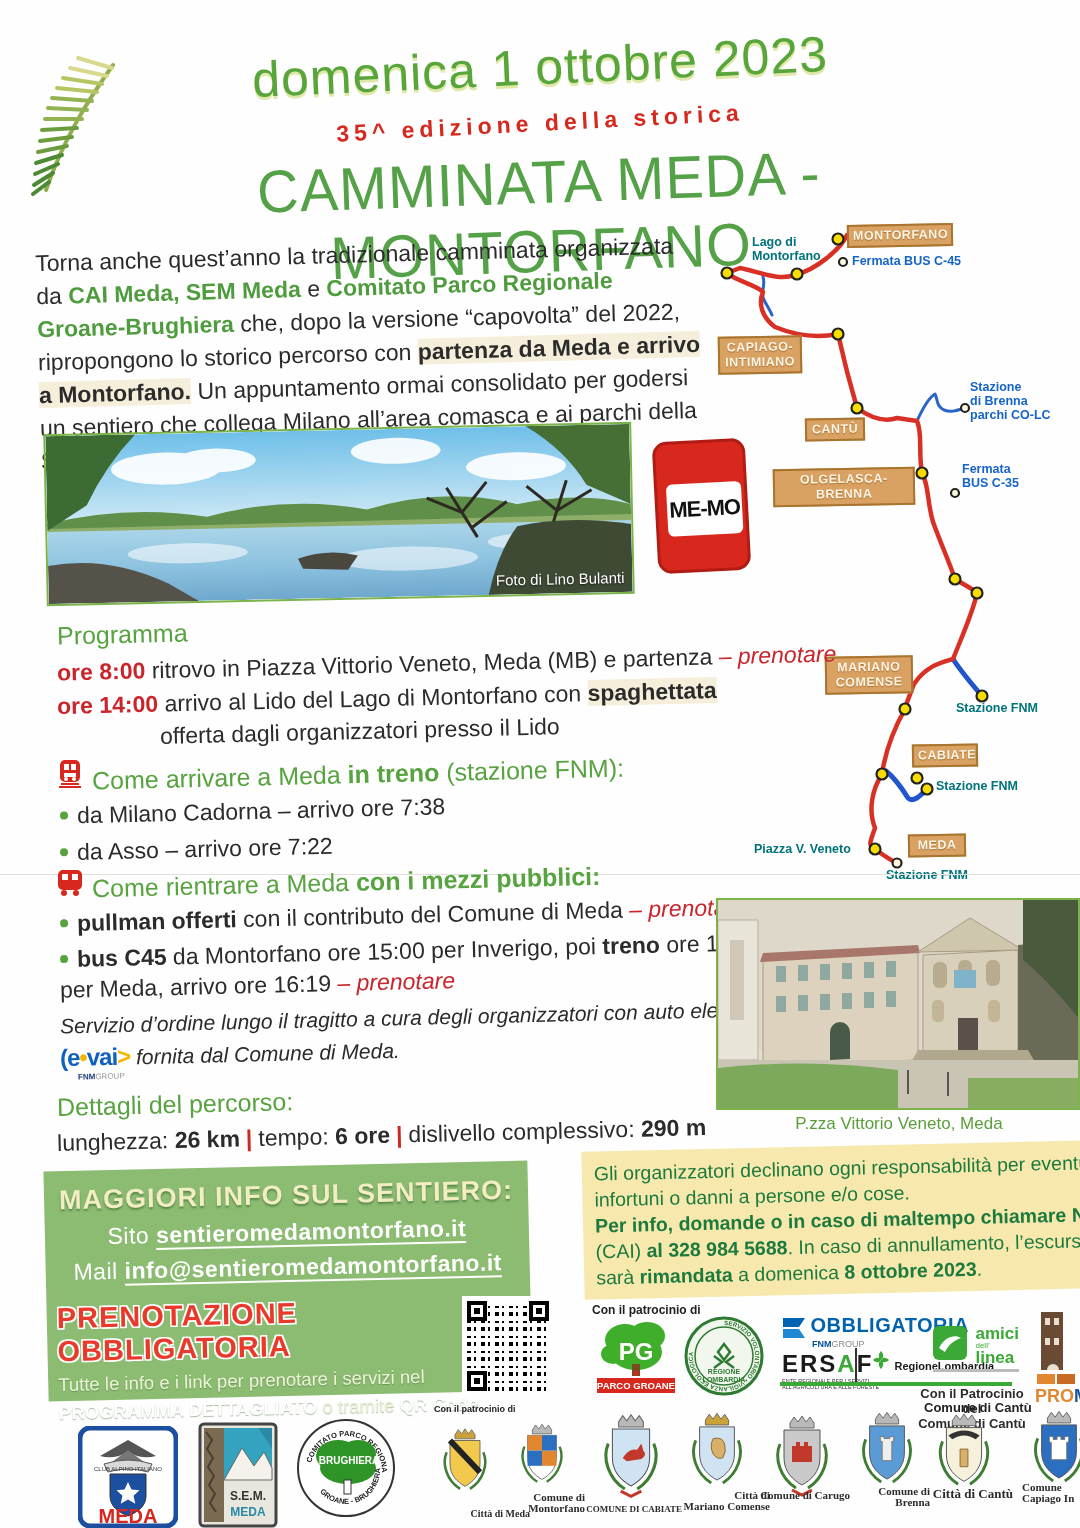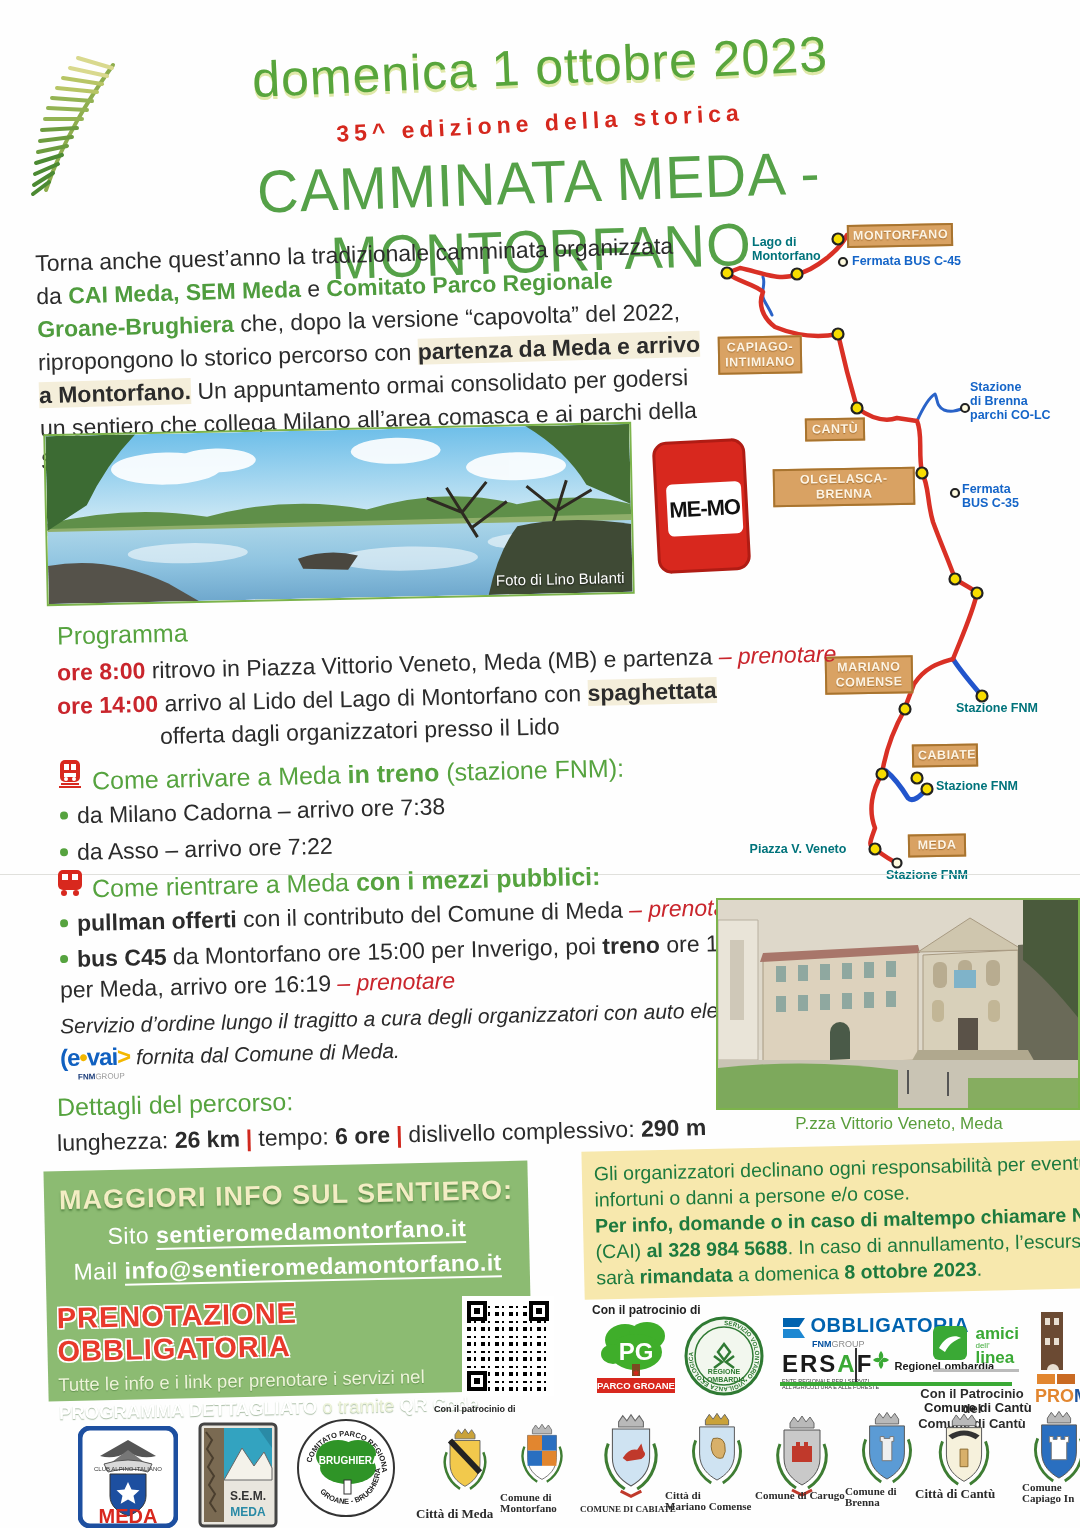--- a/index.html
+++ b/index.html
@@ -219,7 +219,7 @@
   <div class="map-teal" style="left:52px;top:13px;width:86px"><span>Lago di</span><br><span>Montorfano</span></div>
   <div class="map-blue" style="left:152px;top:32px;width:130px">Fermata BUS C-45</div>
   <div class="map-blue" style="left:270px;top:158px;width:90px"><span>Stazione</span><br><span>di Brenna</span><br><span>parchi CO-LC</span></div>
-  <div class="map-blue" style="left:262px;top:260px;width:80px"><span>Fermata</span><br><span>BUS C-35</span></div>
+  <div class="map-blue" style="left:262px;top:240px;width:80px"><span>Fermata</span><br><span>BUS C-35</span></div>
   <div class="map-teal" style="left:256px;top:479px">Stazione FNM</div>
   <div class="map-teal" style="left:236px;top:557px">Stazione FNM</div>
   <div class="map-teal" style="left:44px;top:620px;width:108px;text-align:center">Piazza V. Veneto</div>

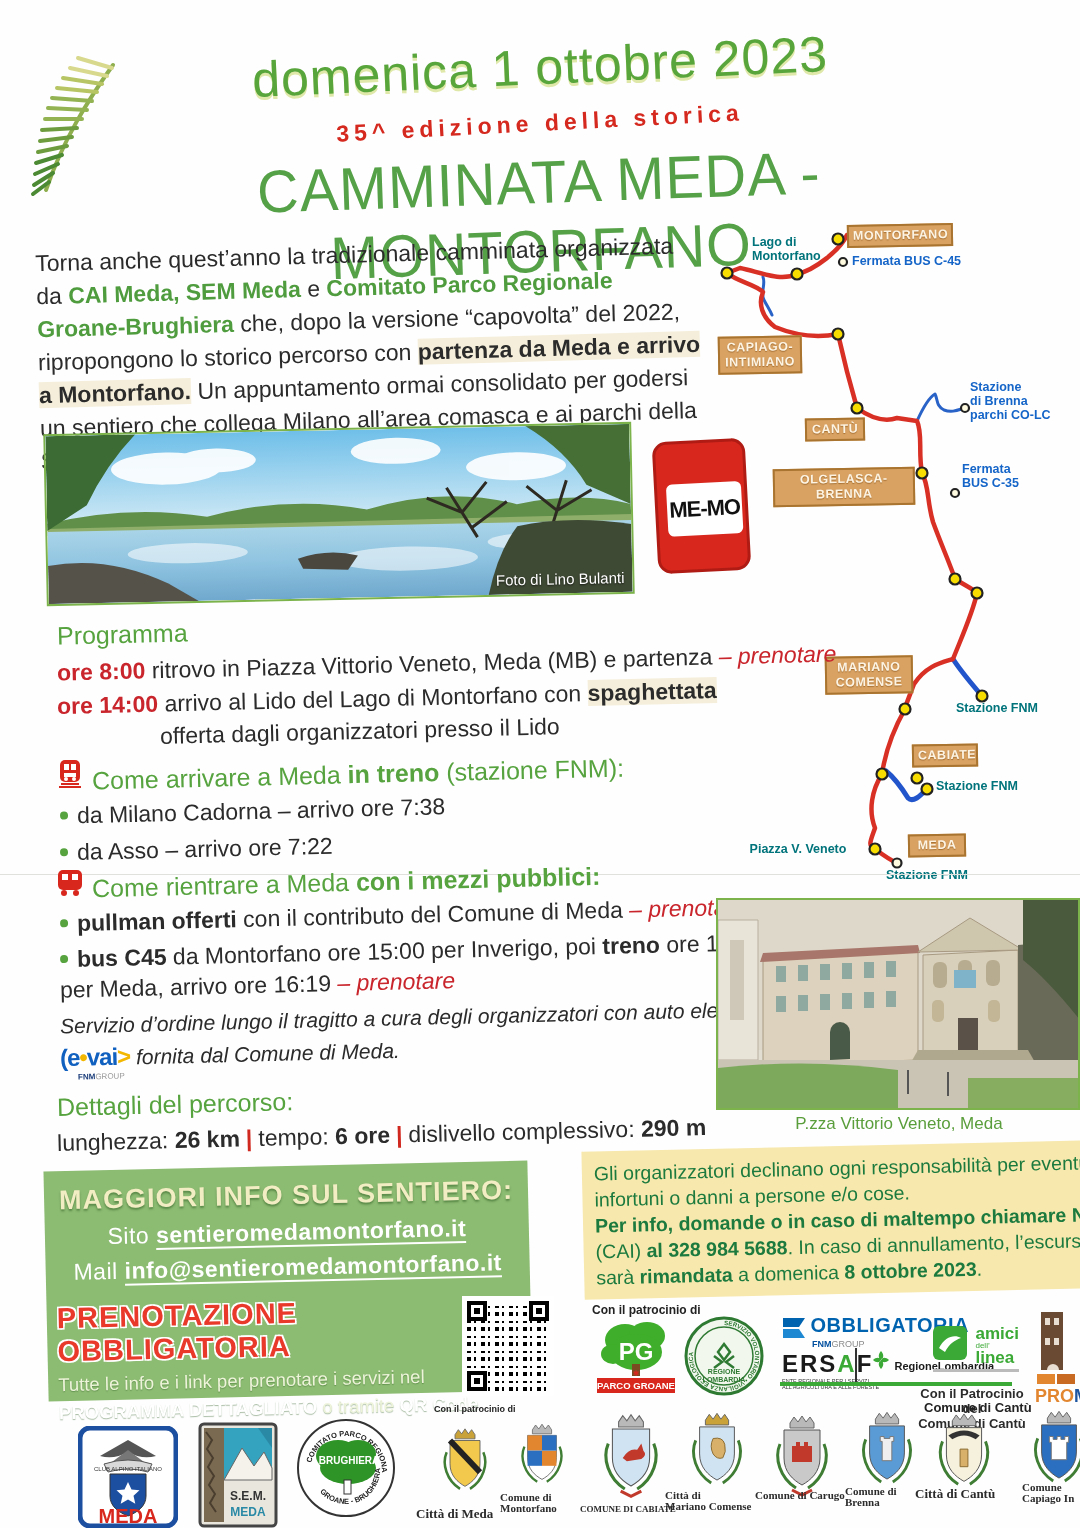--- a/index.html
+++ b/index.html
@@ -222,7 +222,7 @@
   <div class="map-blue" style="left:262px;top:240px;width:80px"><span>Fermata</span><br><span>BUS C-35</span></div>
   <div class="map-teal" style="left:256px;top:479px">Stazione FNM</div>
   <div class="map-teal" style="left:236px;top:557px">Stazione FNM</div>
-  <div class="map-teal" style="left:44px;top:620px;width:108px;text-align:center">Piazza V. Veneto</div>
+  <div class="map-teal" style="left:54px;top:620px;width:108px;text-align:left">Piazza V. Veneto</div>
   <div class="map-teal" style="left:186px;top:646px">Stazione FNM</div>
 </div>
 

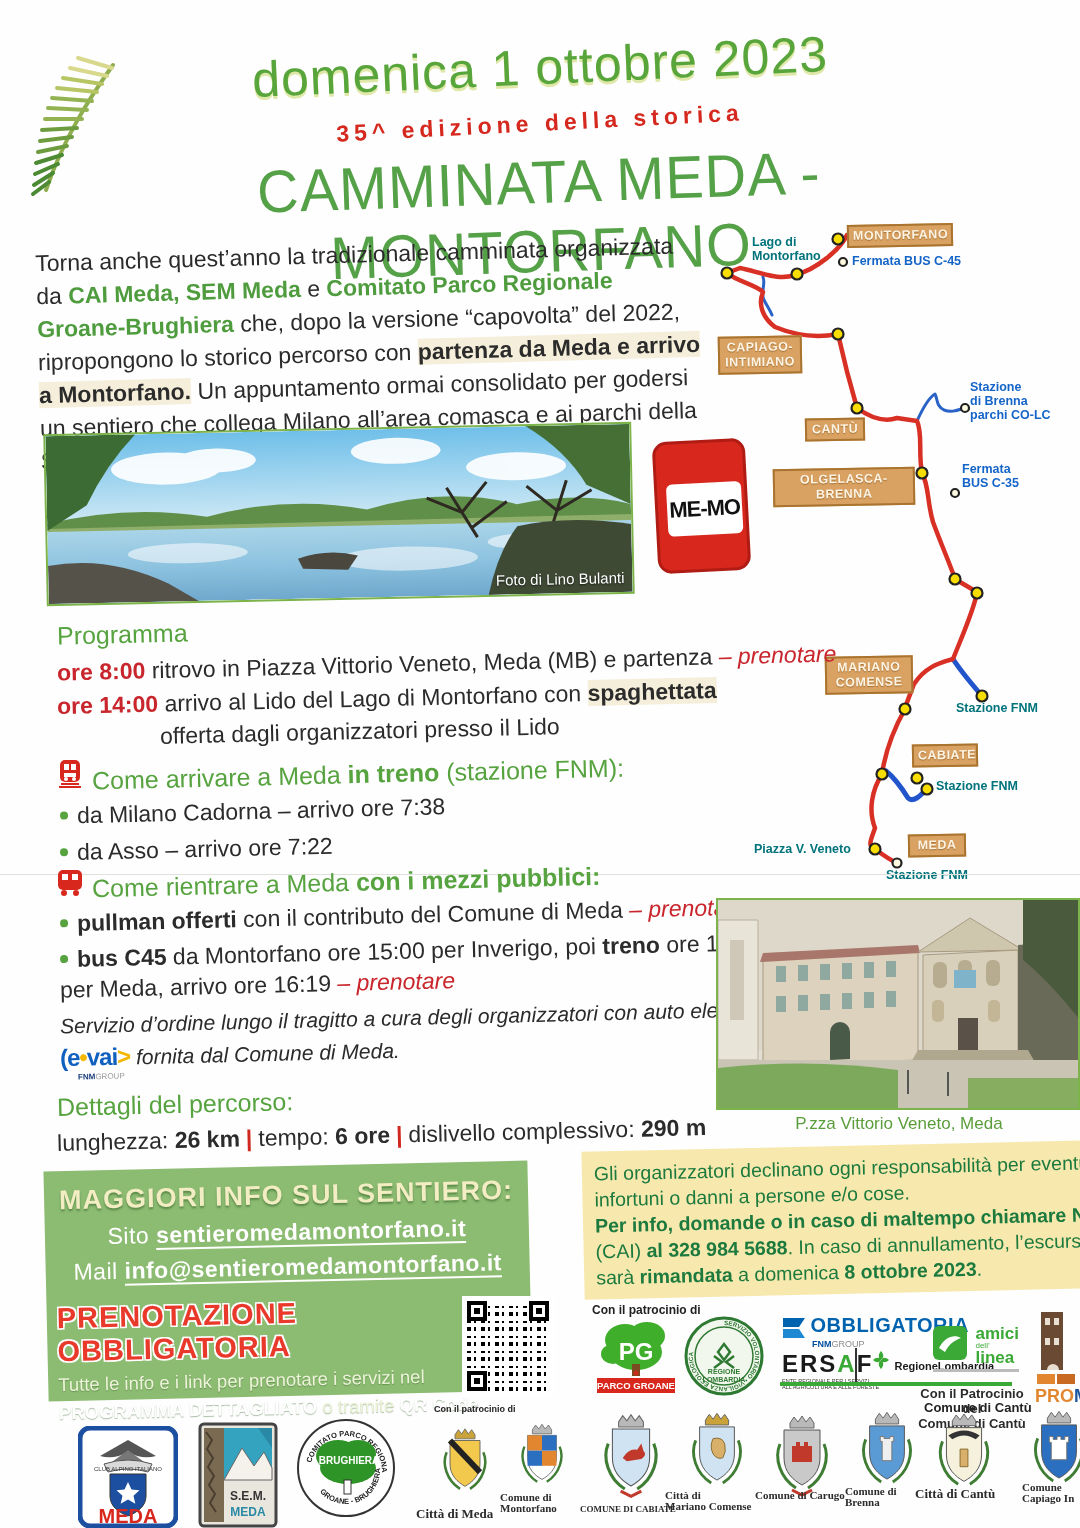--- a/index.html
+++ b/index.html
@@ -92,7 +92,7 @@
   .amici-t{color:#3aa935;font-weight:800;font-size:17px;line-height:15px}
   .cantu-pat{left:916px;top:1386px;width:112px;text-align:center;font-size:13px;font-weight:bold;line-height:15px}
   .crest-cap{position:absolute;font-family:"Liberation Serif","DejaVu Serif",serif;font-weight:bold;
-             text-align:left;line-height:11px}
+             text-align:right;line-height:11px}
   .scan-line{left:0;top:874px;width:1080px;height:1px;background:#e0e0dc}
 </style>
 </head>

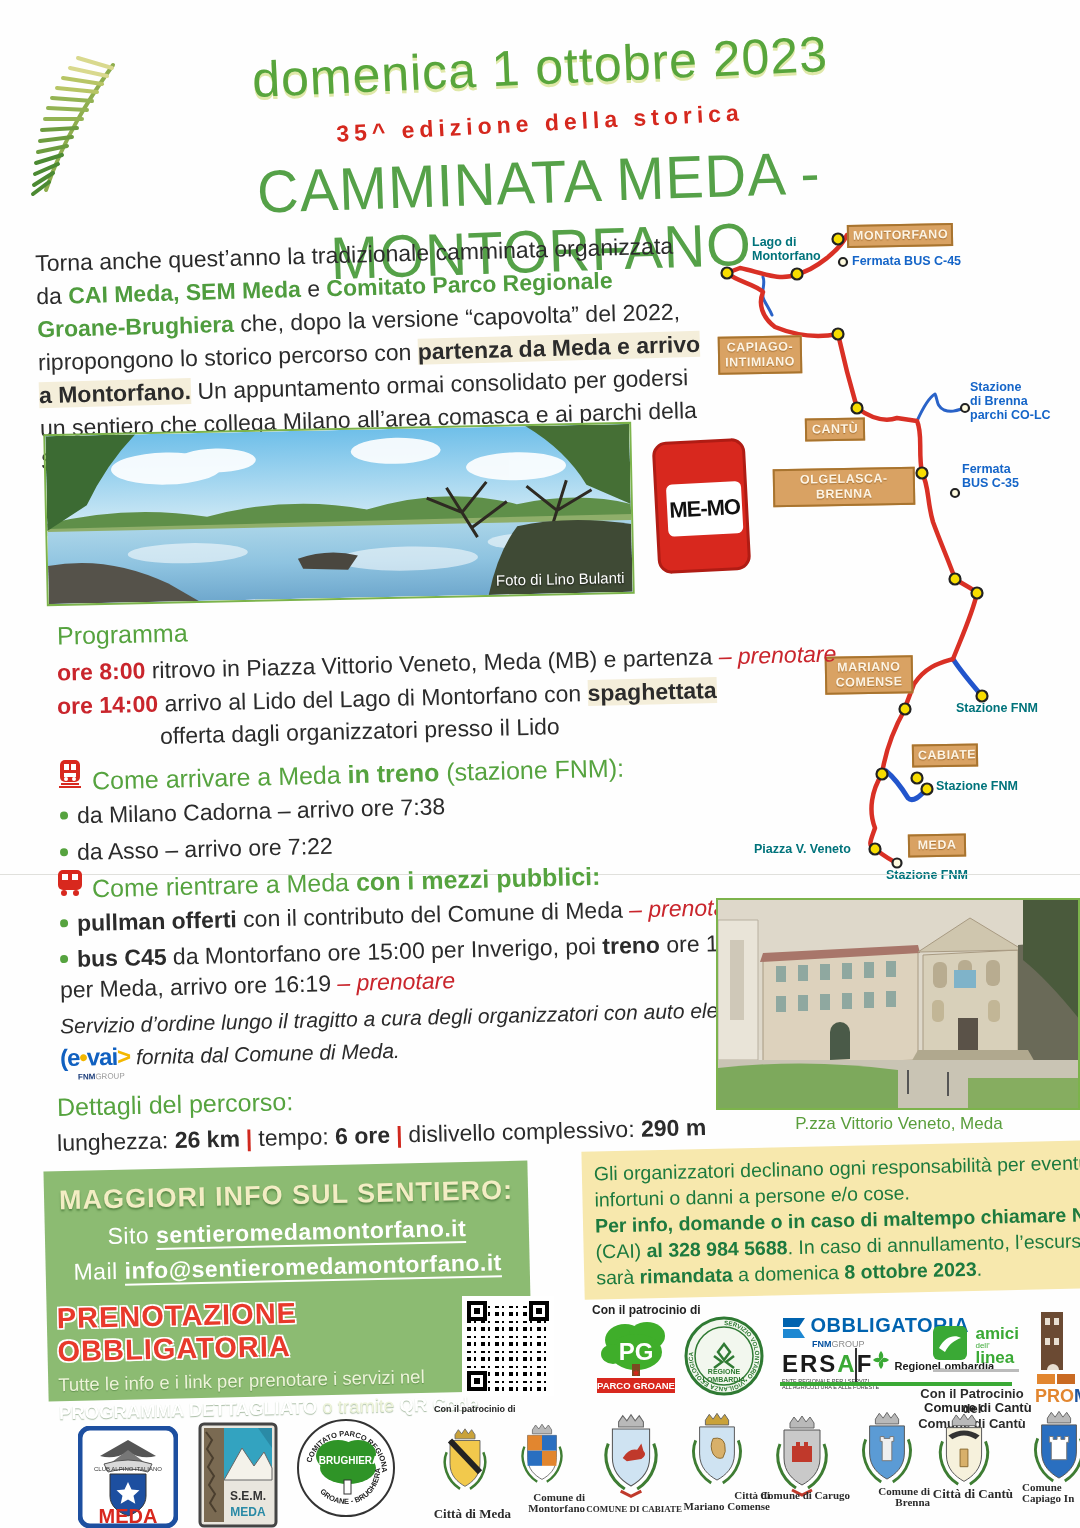--- a/index.html
+++ b/index.html
@@ -417,7 +417,7 @@
   <path d="M12 16 L48 54" stroke="#222" stroke-width="7"></path>
   <path d="M8 30 c-6 14 0 34 16 44 M52 30 c6 14 0 34 -16 44" stroke="#3e7d33" stroke-width="3" fill="none"></path>
 </svg>
-<div class="crest-cap" style="left:416px;top:1508px;width:95px;font-size:13px">Città di Meda</div>
+<div class="crest-cap" style="left:435px;top:1508px;width:95px;font-size:10px">Città di Meda</div>
 
 <svg class="abs" style="left:518px;top:1414px" width="48" height="86" viewBox="0 0 60 86">
   <path d="M18 9 l4 -6 4 5 4 -6 4 6 4 -5 4 6 v5 h-24 z" fill="#b9b9b9" stroke="#666"></path>

